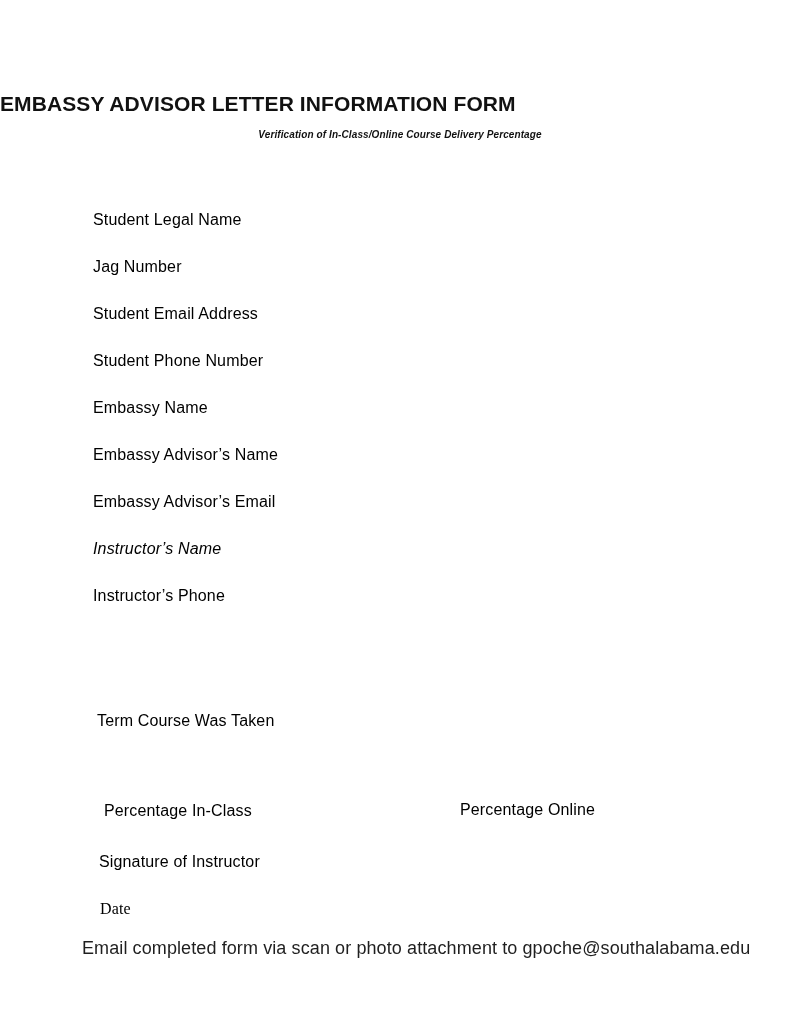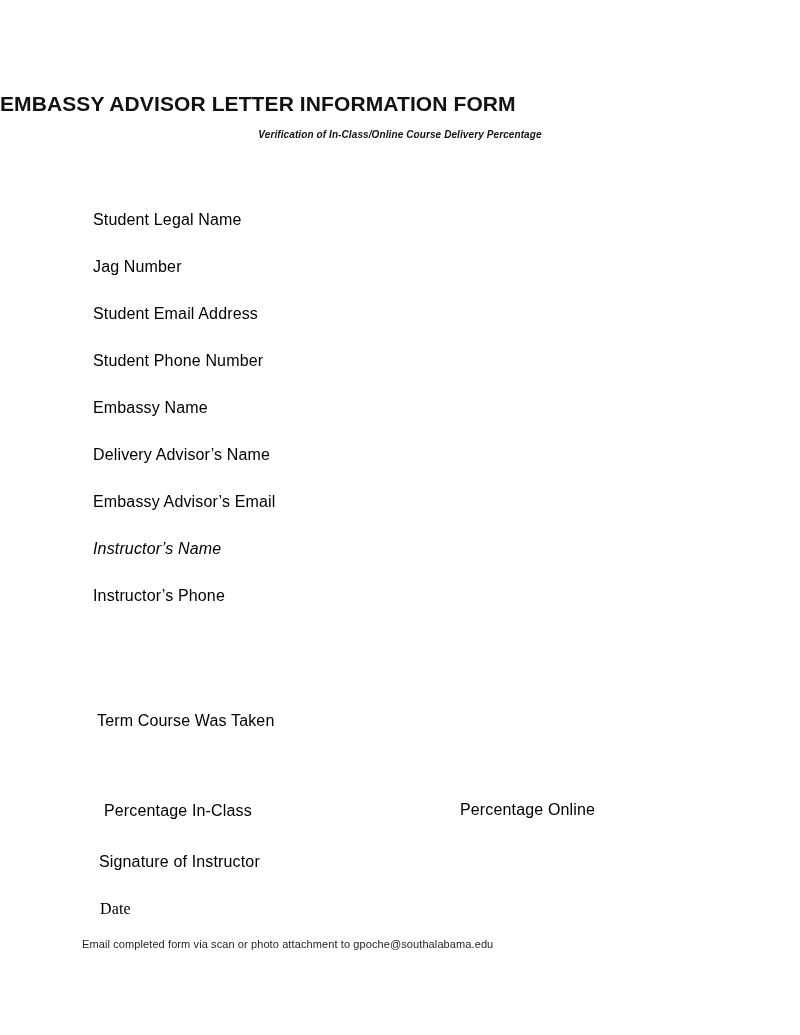--- a/index.html
+++ b/index.html
@@ -89,7 +89,7 @@
 
   <div class="field-label" style="top:398px; left:93px;">Embassy Name</div>
 
-  <div class="field-label" style="top:445px; left:93px;">Delivery Advisor’s Name</div>
+  <div class="field-label" style="top:445px; left:93px;">Embassy Advisor’s Name</div>
 
   <div class="field-label" style="top:492px; left:93px;">Embassy Advisor’s Email</div>
 

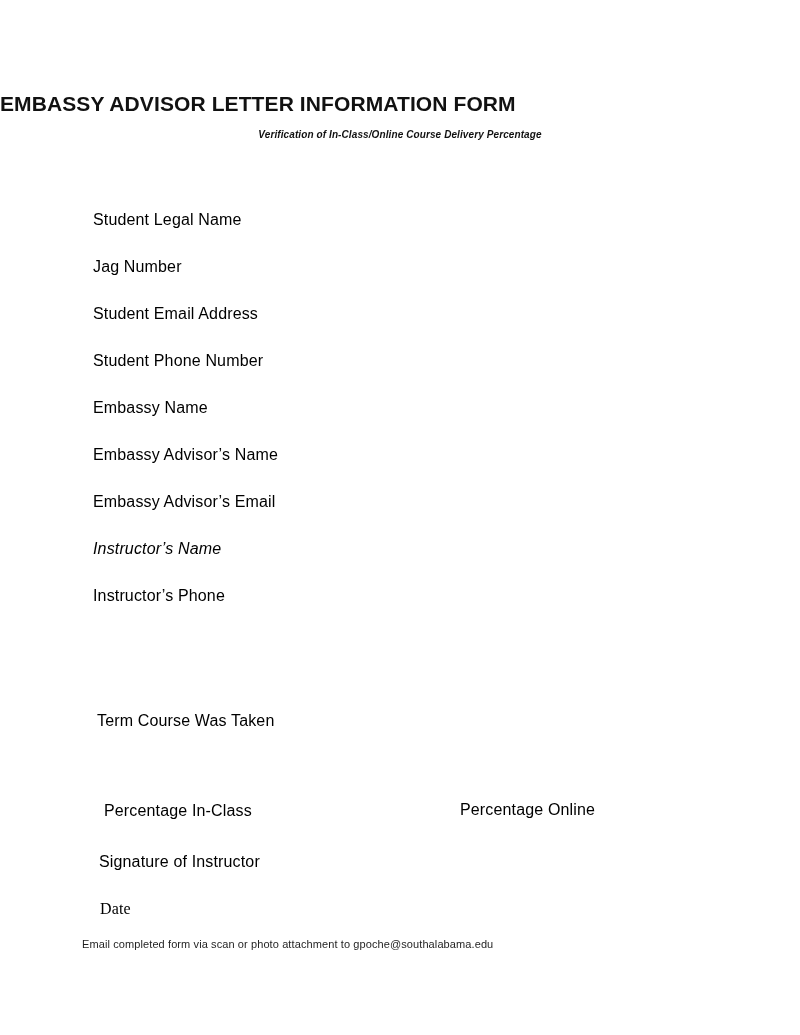--- a/index.html
+++ b/index.html
@@ -61,7 +61,7 @@
   .footer-line {
     position: absolute;
     left: 82px;
-    font-size: 11px;
+    font-size: 18px;
     color: #1f1f1f;
     letter-spacing: 0.1px;
     white-space: nowrap;

